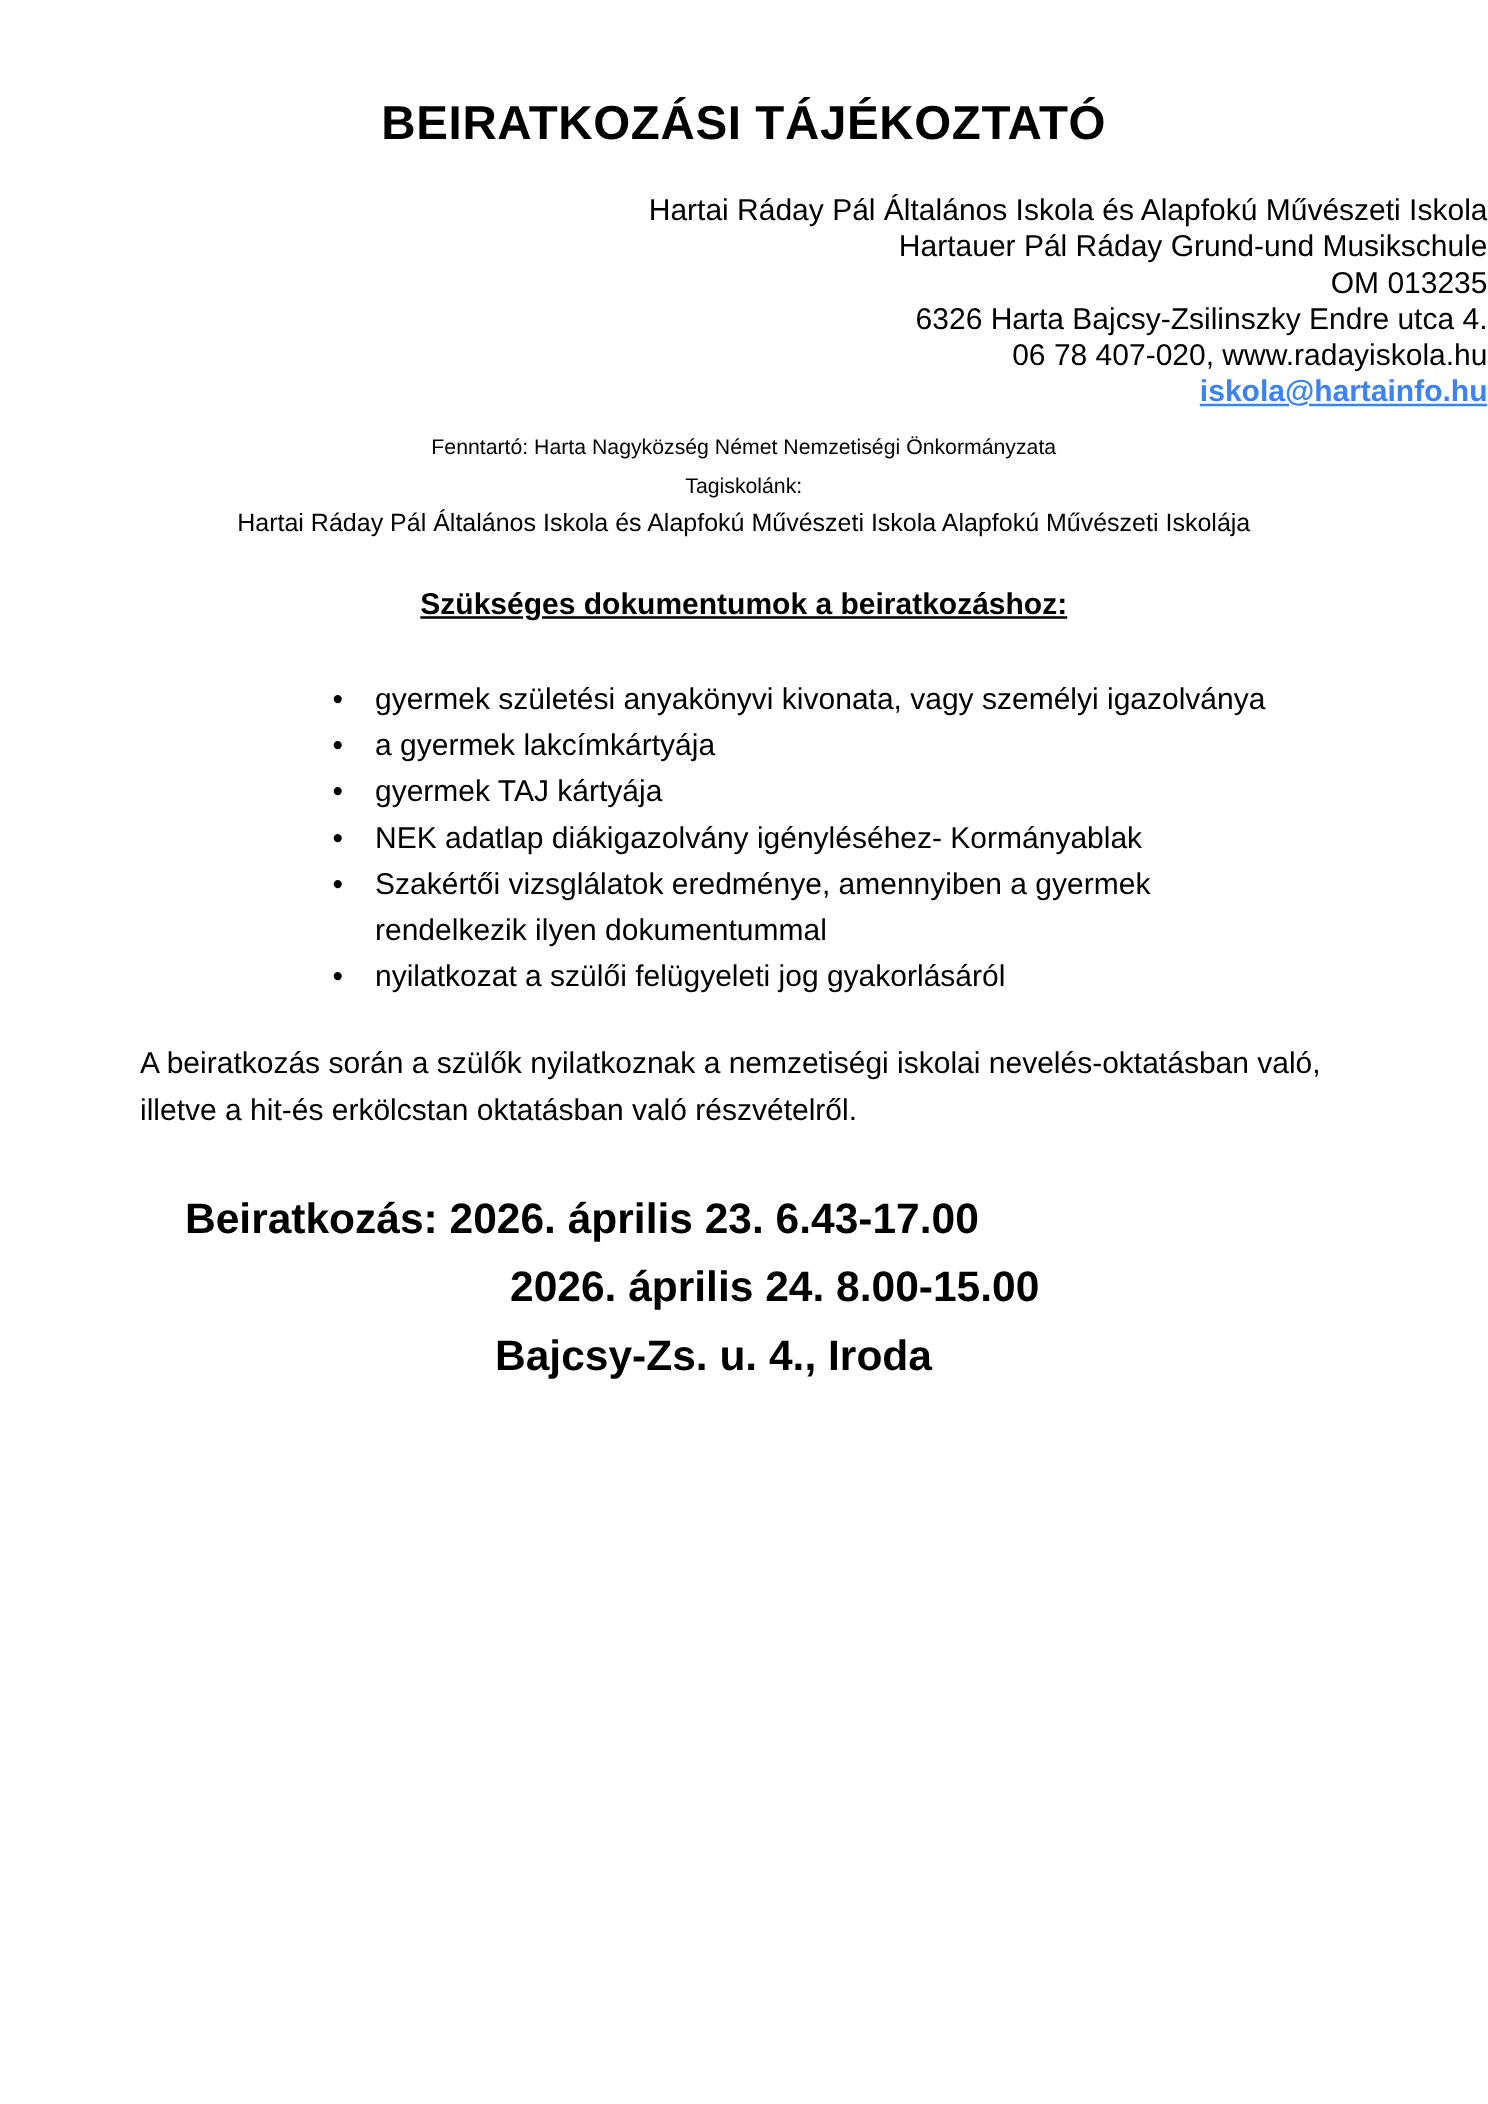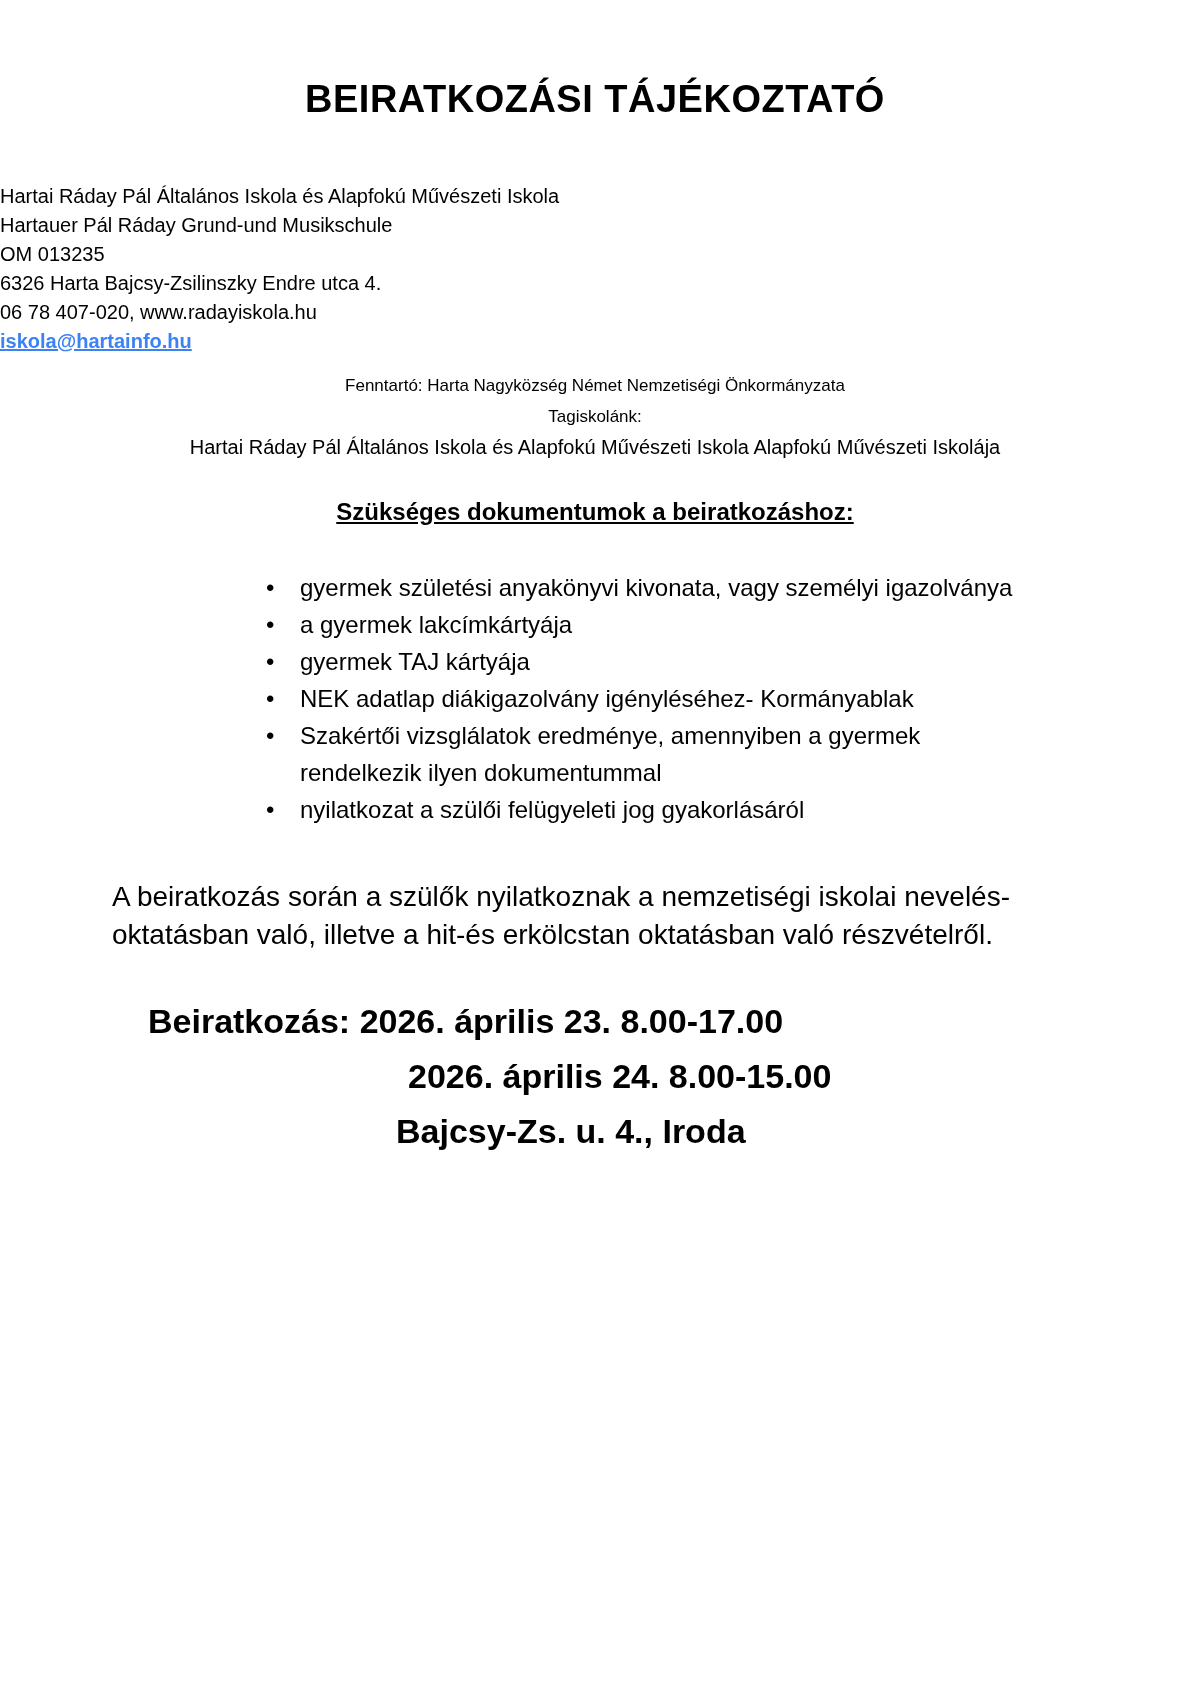--- a/index.html
+++ b/index.html
@@ -19,9 +19,9 @@
     letter-spacing:0.5px;
   }
   .org-block {
-    margin-top:60px;
-    text-align:left;
-    font-size:20px; line-height:29px;
+    margin-top:32px;
+    text-align:right;
+    font-size:24px; line-height:29px;
   }
   .org-line { white-space:nowrap; }
   .email-link {

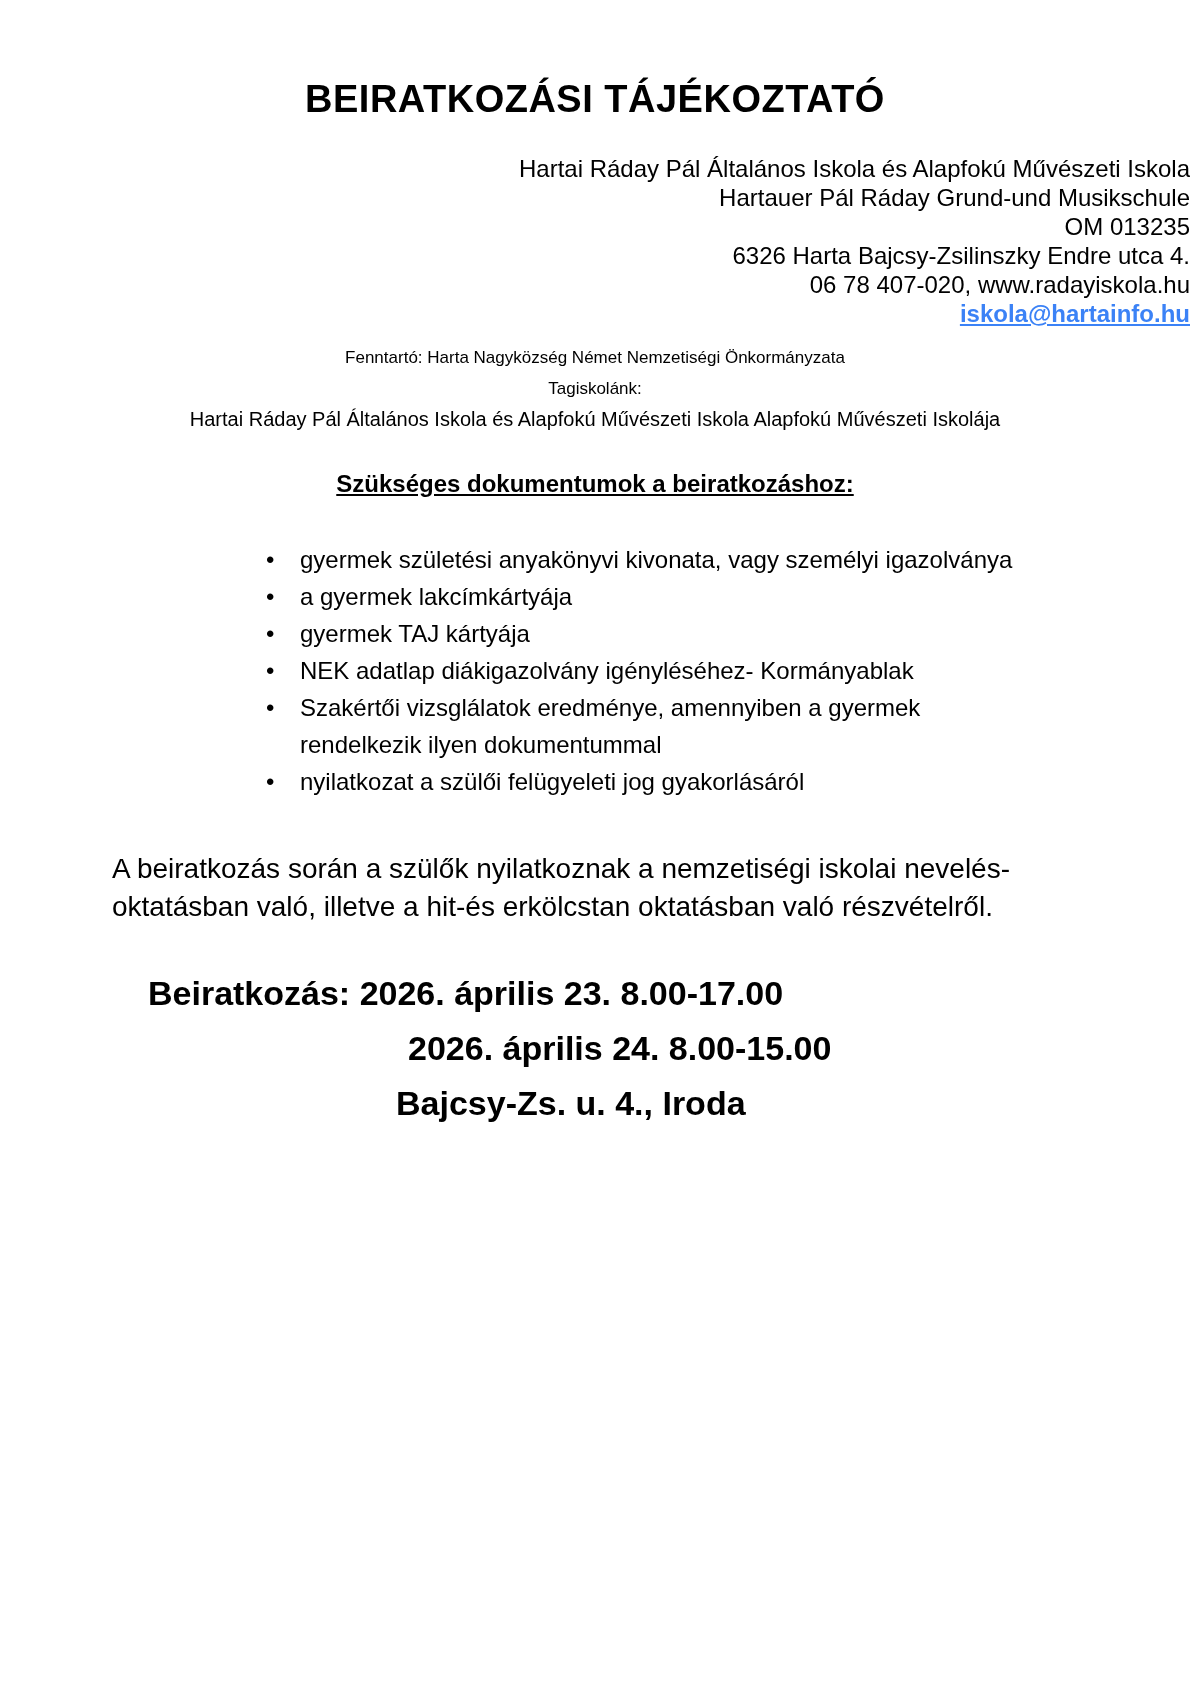--- a/index.html
+++ b/index.html
@@ -55,9 +55,9 @@
     position:absolute; left:-34px; top:0;
   }
   .declaration {
-    margin:50px 0 0 112px;
+    margin:32px 0 0 112px;
     width:982px;
-    font-size:28px; line-height:38px;
+    font-size:24px; line-height:38px;
   }
   .schedule {
     margin-top:40px;

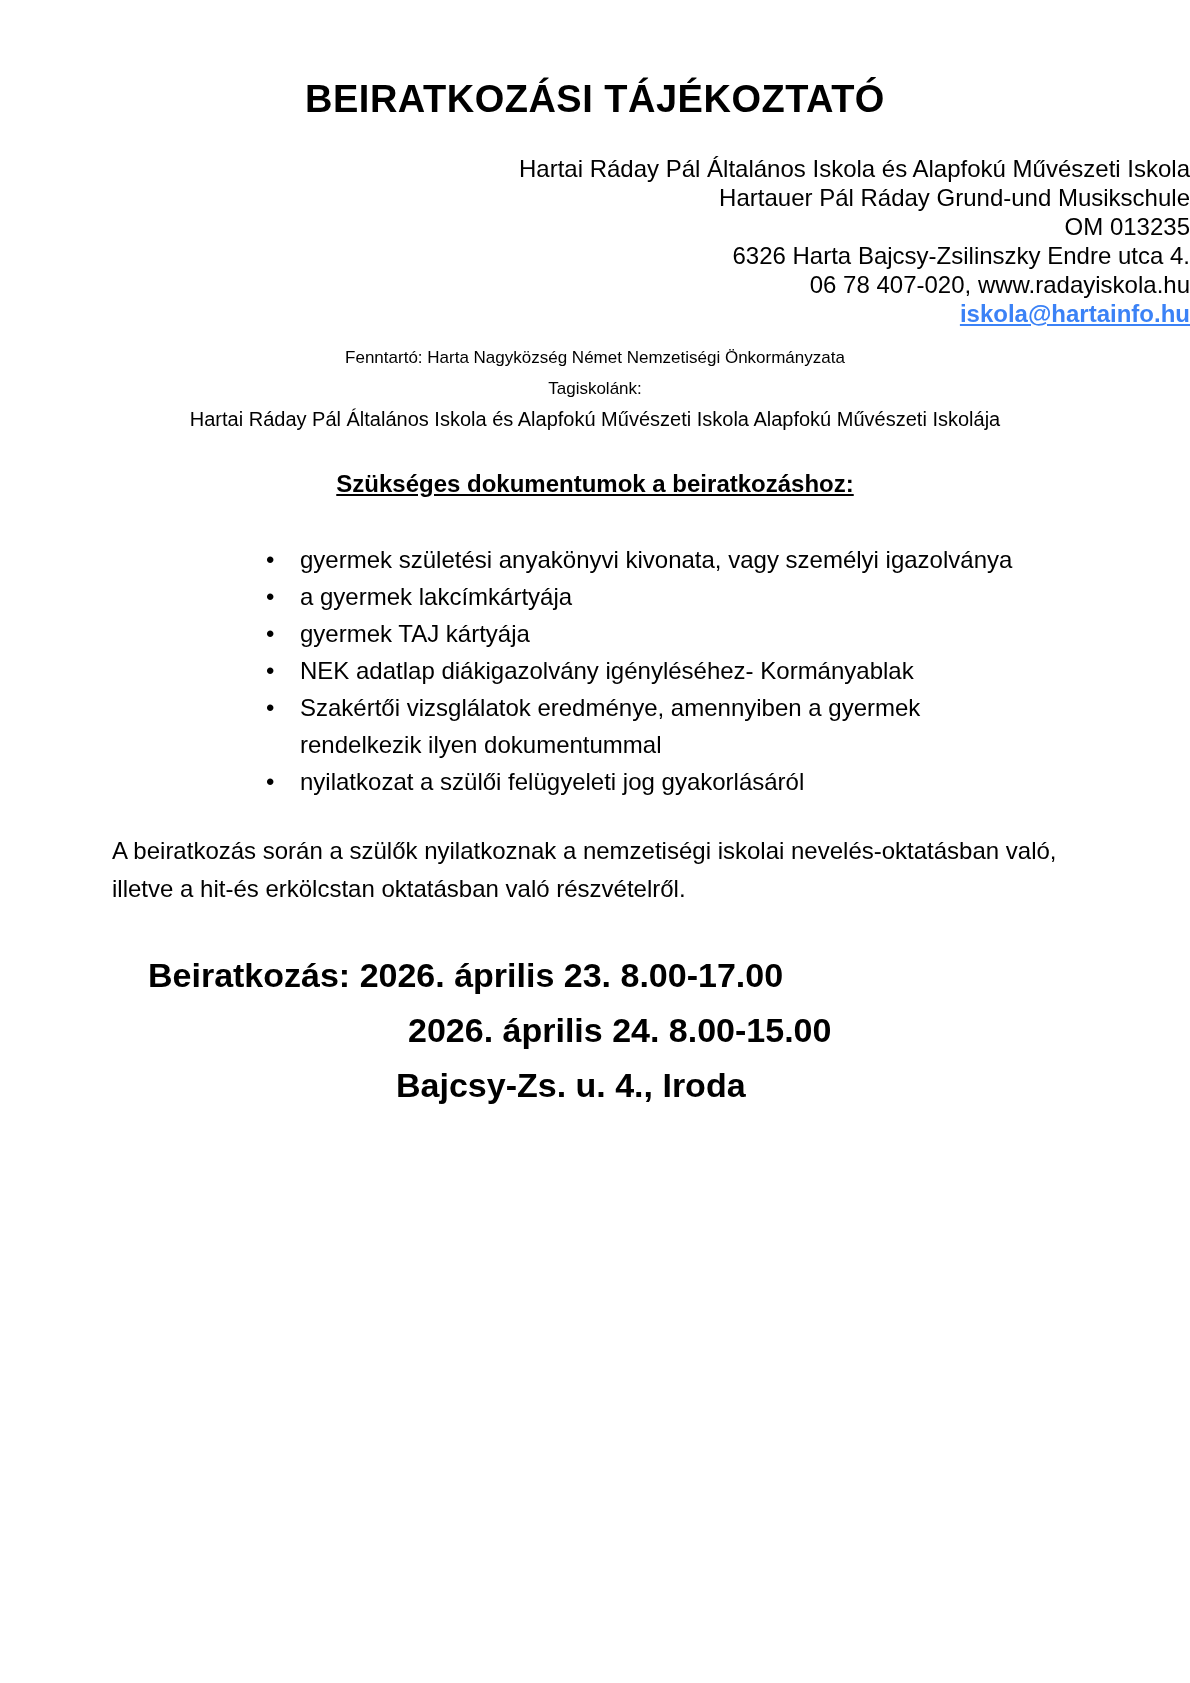--- a/index.html
+++ b/index.html
@@ -112,7 +112,7 @@
   <p class="declaration">A beiratkozás során a szülők nyilatkoznak a nemzetiségi iskolai nevelés-oktatásban való, illetve a hit-és erkölcstan oktatásban való részvételről.</p>
 
   <div class="schedule">
-    <div class="schedule-l1">Beiratkozás: 2026. április 23. 8.00-17.00</div>
+    <div class="schedule-l1">Beiratkozás: 2026. április 23. 6.43-17.00</div>
     <div class="schedule-l2">2026. április 24. 8.00-15.00</div>
     <div class="schedule-l3">Bajcsy-Zs. u. 4., Iroda</div>
   </div>

